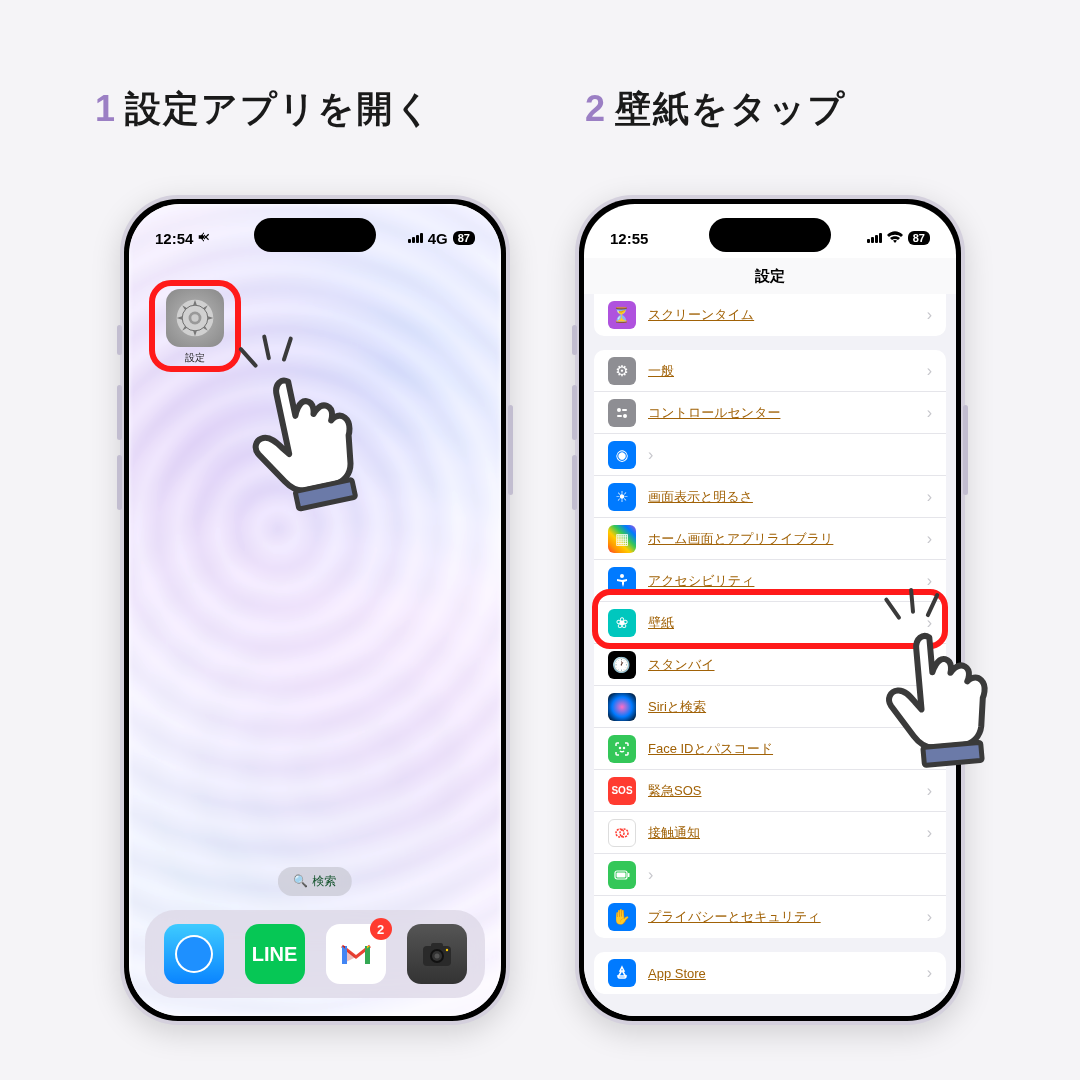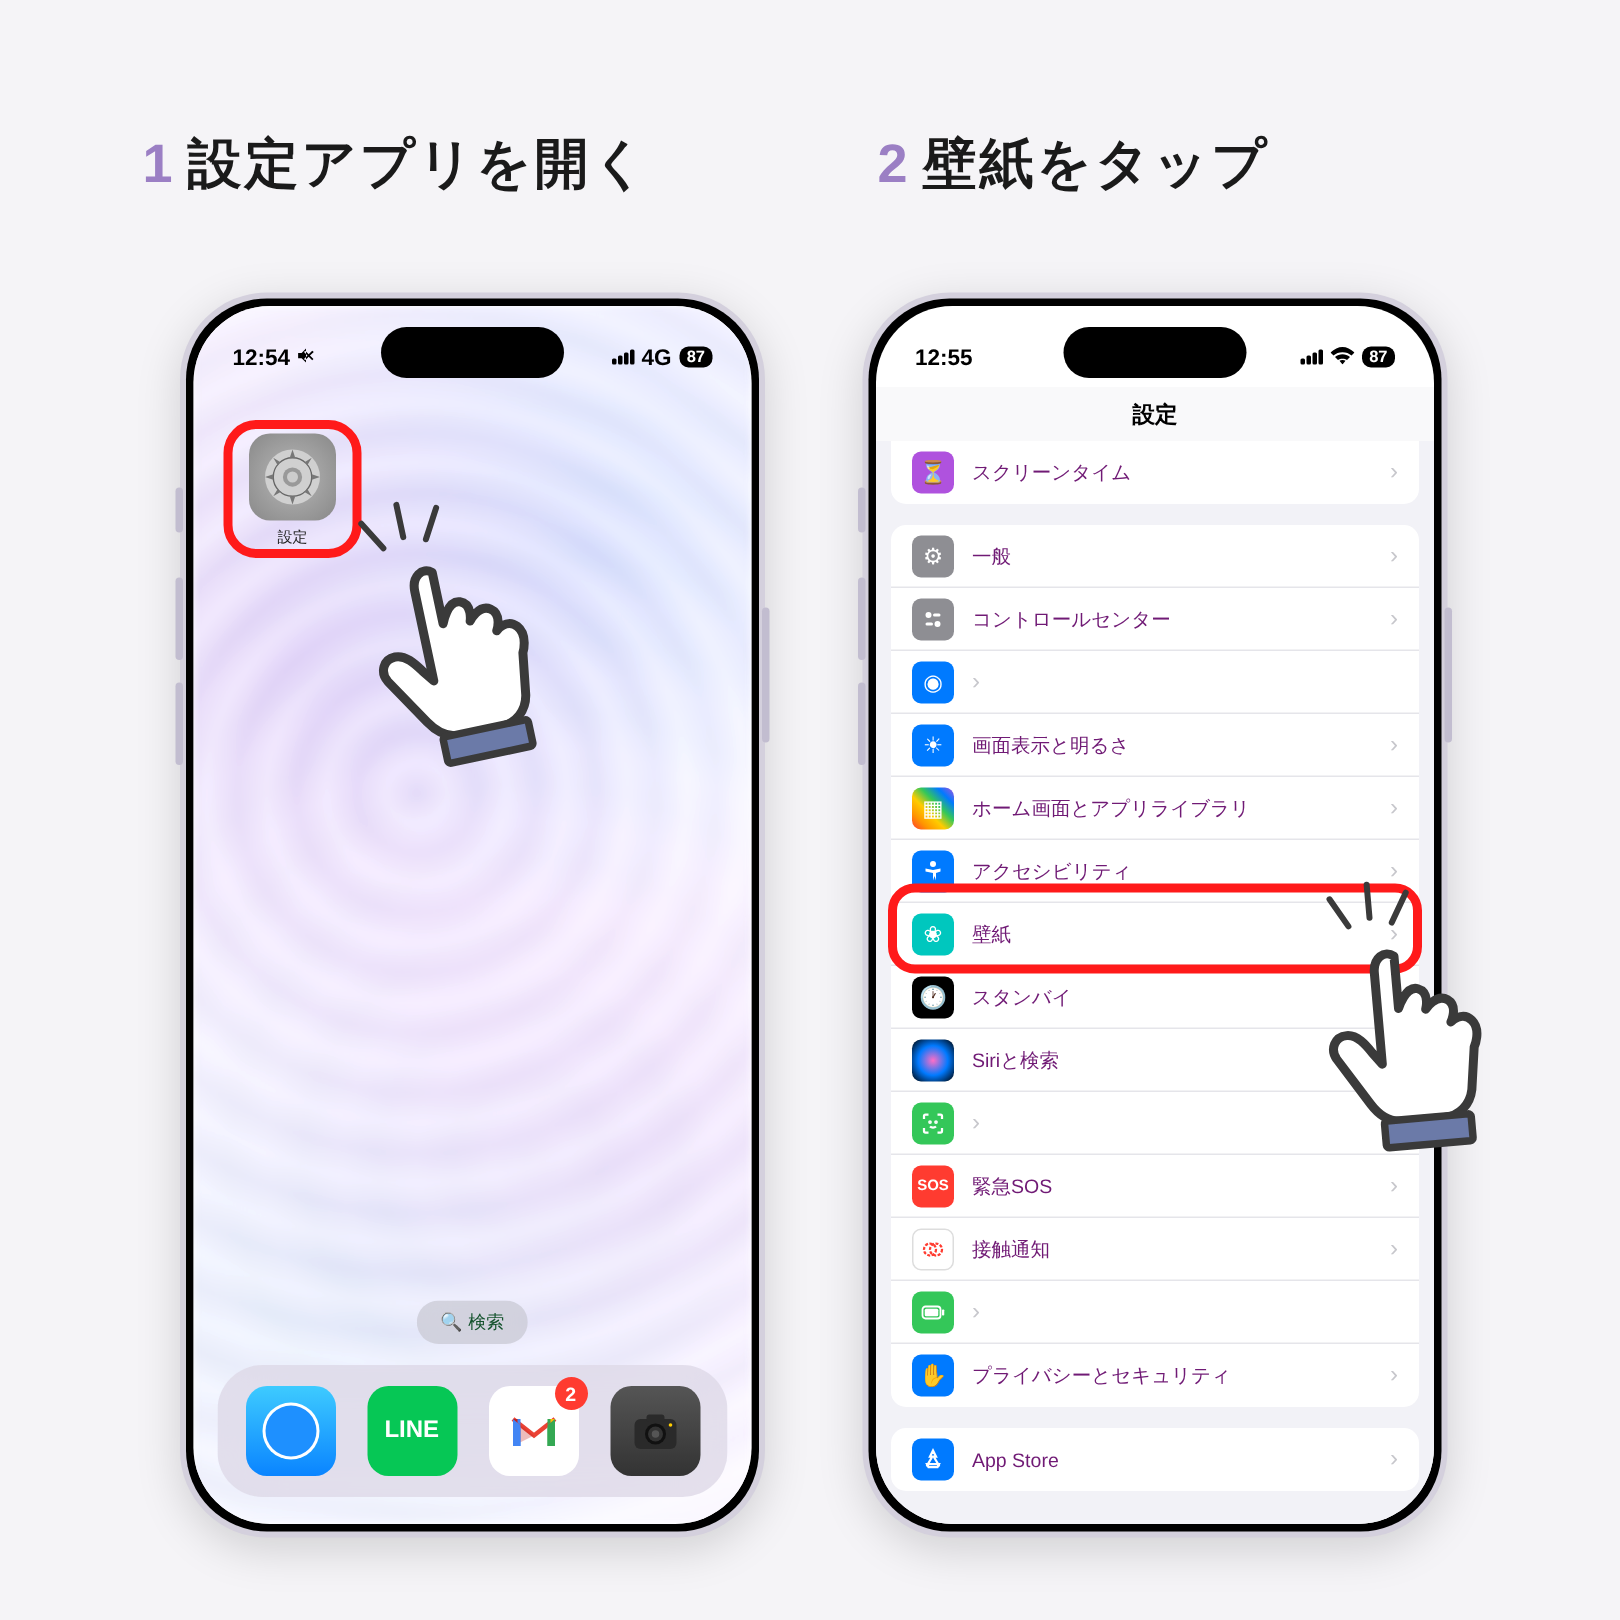--- a/index.html
+++ b/index.html
@@ -267,7 +267,7 @@
       font-size: 15px;
       flex-shrink: 0;
     }
-    .row-label { flex: 1; color: #701a75; }
+    .row-label { flex: 1; color: #a16207; text-decoration: underline; }
     .chevron { color: #c7c7cc; font-size: 16px; }
 
     .ic-purple{background:#af52de} .ic-gray{background:#8e8e93}

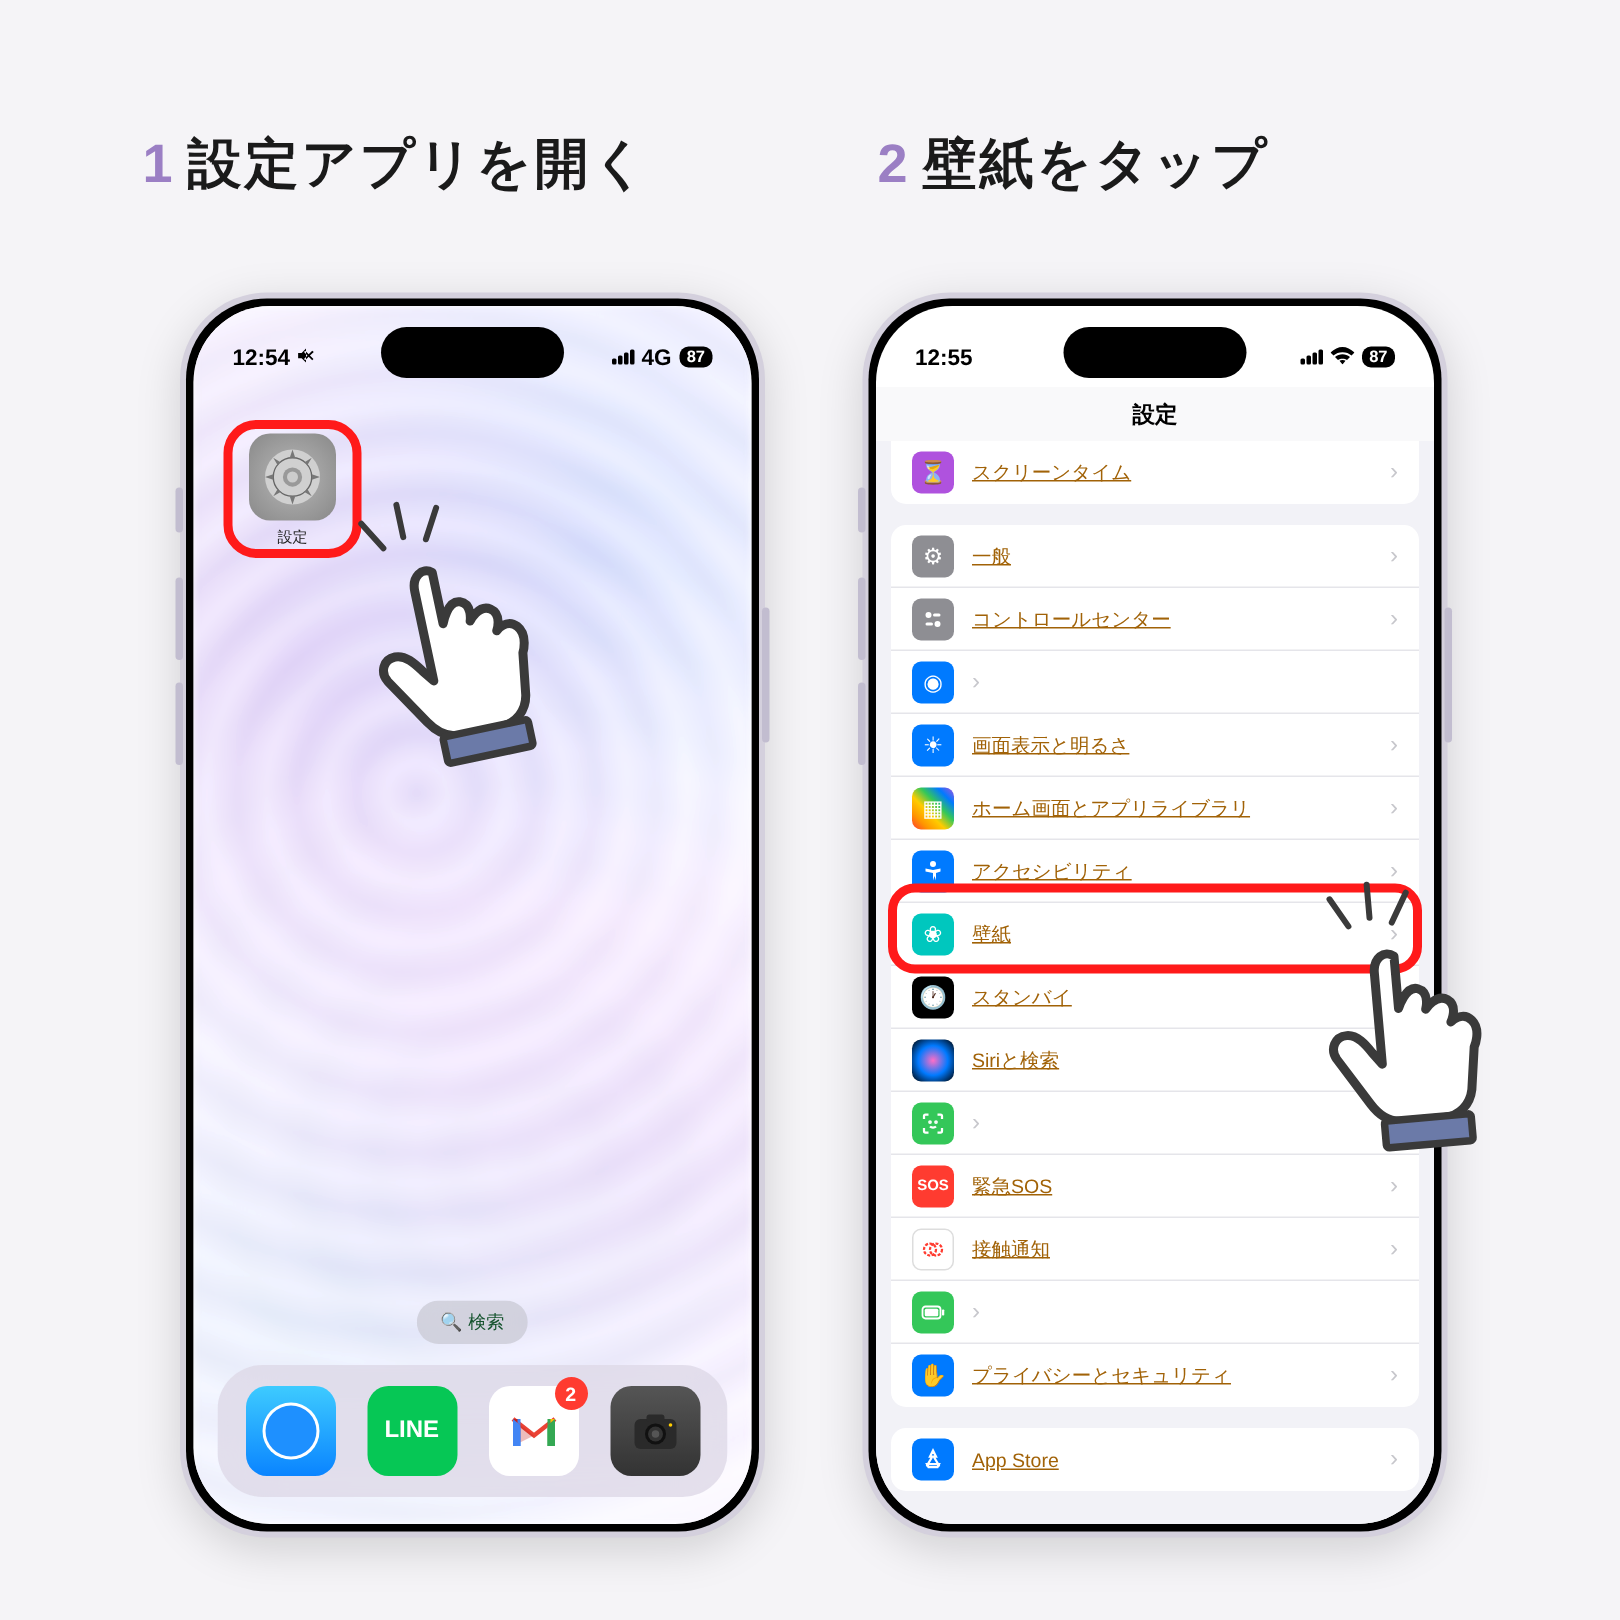--- a/index.html
+++ b/index.html
@@ -542,6 +542,7 @@
                   <path d="M6 10c1 1 3 1 4 0"></path>
                 </svg>
             </div>
+            <span class="row-label">Face IDとパスコード</span>
             <span class="chevron">›</span>
           </div>
           <div class="list-row">

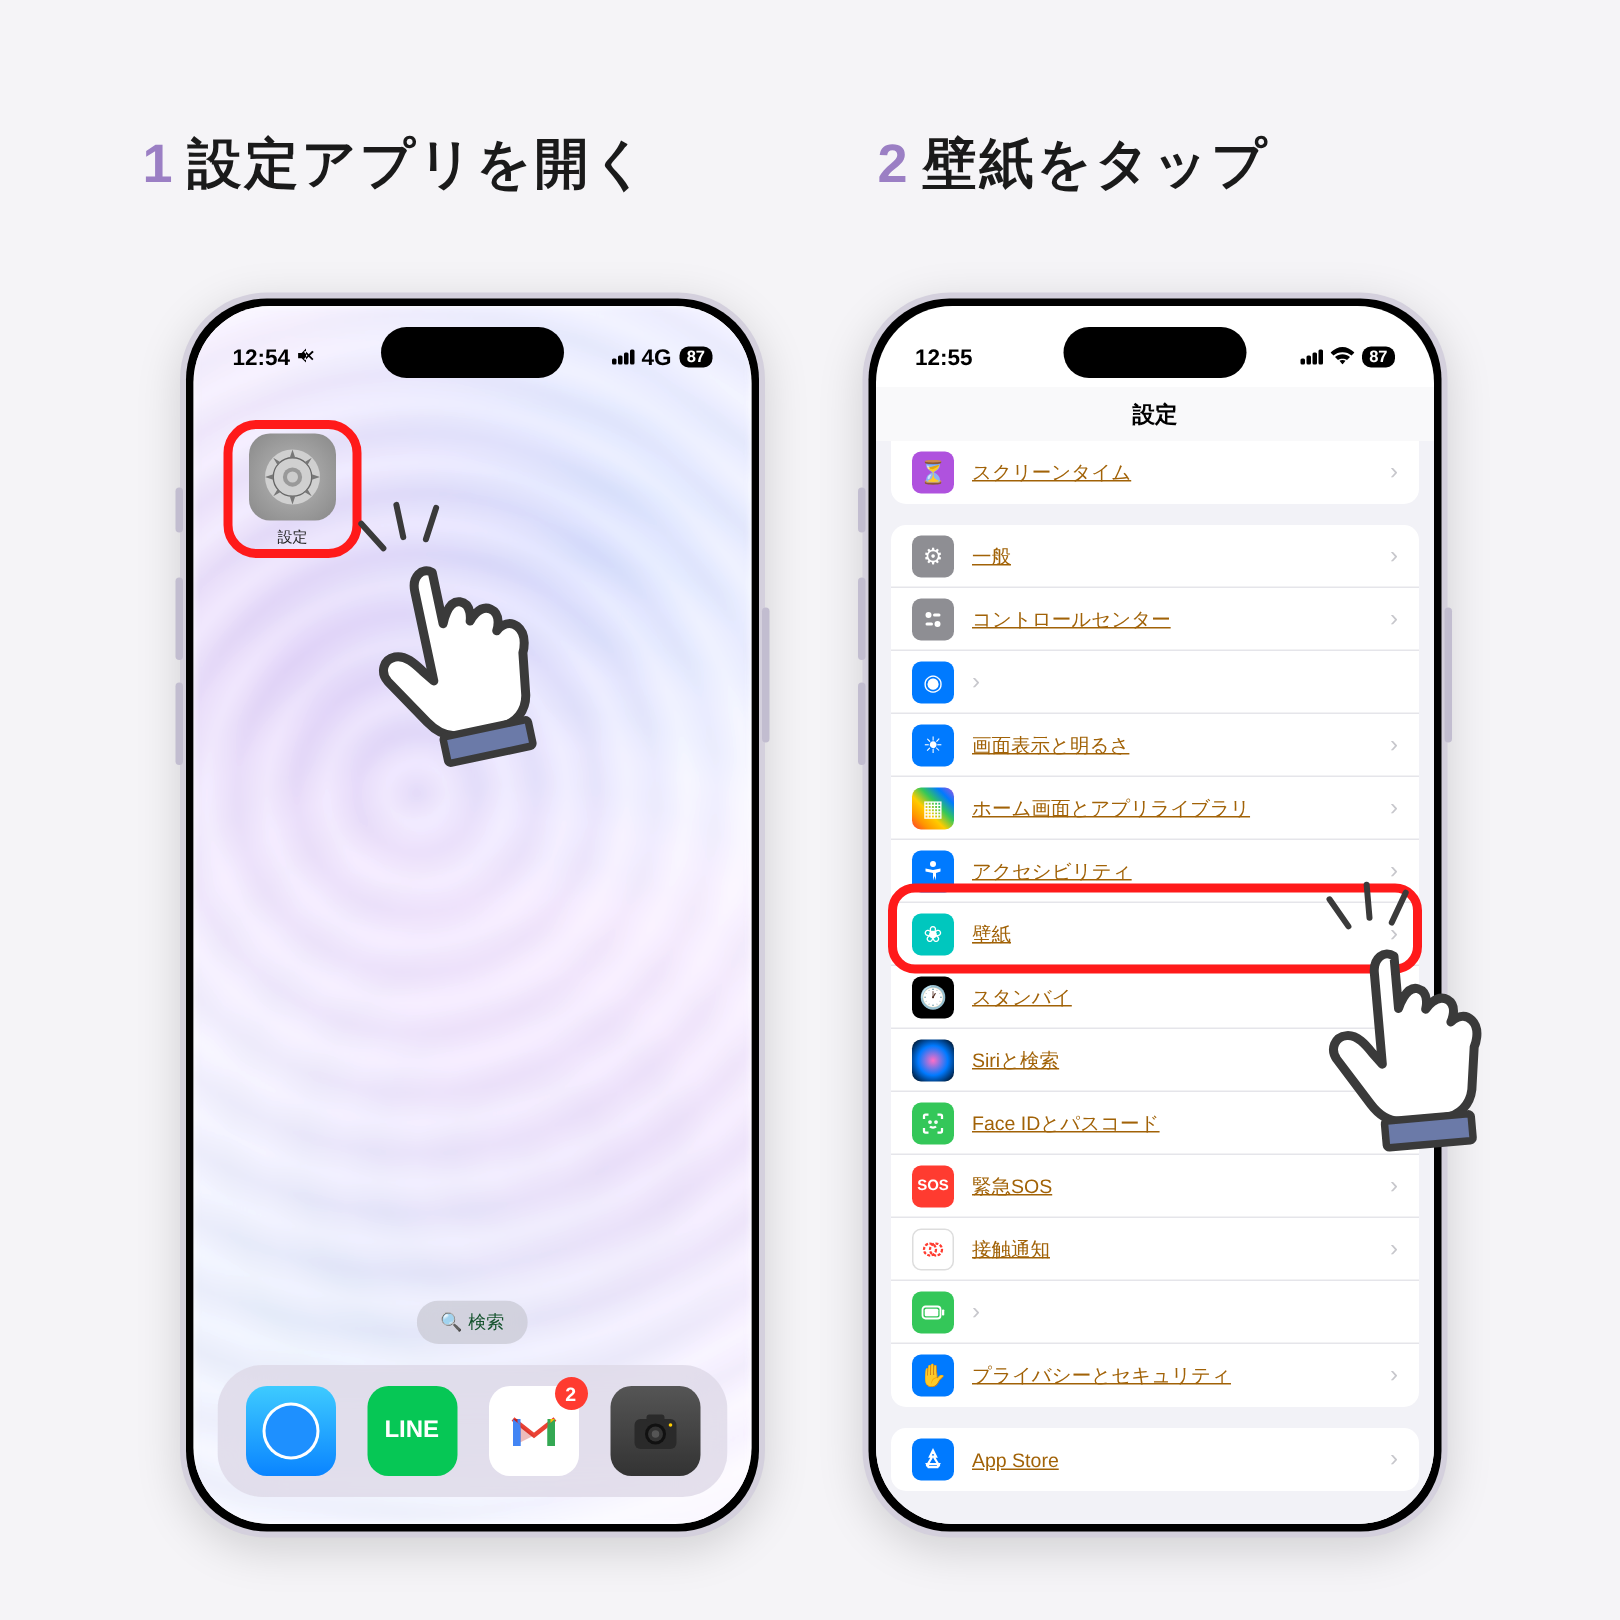--- a/index.html
+++ b/index.html
@@ -204,7 +204,7 @@
       position: relative;
     }
     .dock-safari { background: linear-gradient(#3ecbff, #0a84ff); }
-    .dock-line { background: #06c755; color:#fff; font-weight:800; font-size:16px; }
+    .dock-line { background: #06c755; color:#fff; font-weight:800; font-size:20px; }
     .dock-gmail { background: #fff; position:relative; }
     .dock-camera { background: linear-gradient(#555,#333); }
     .gmail-badge {

